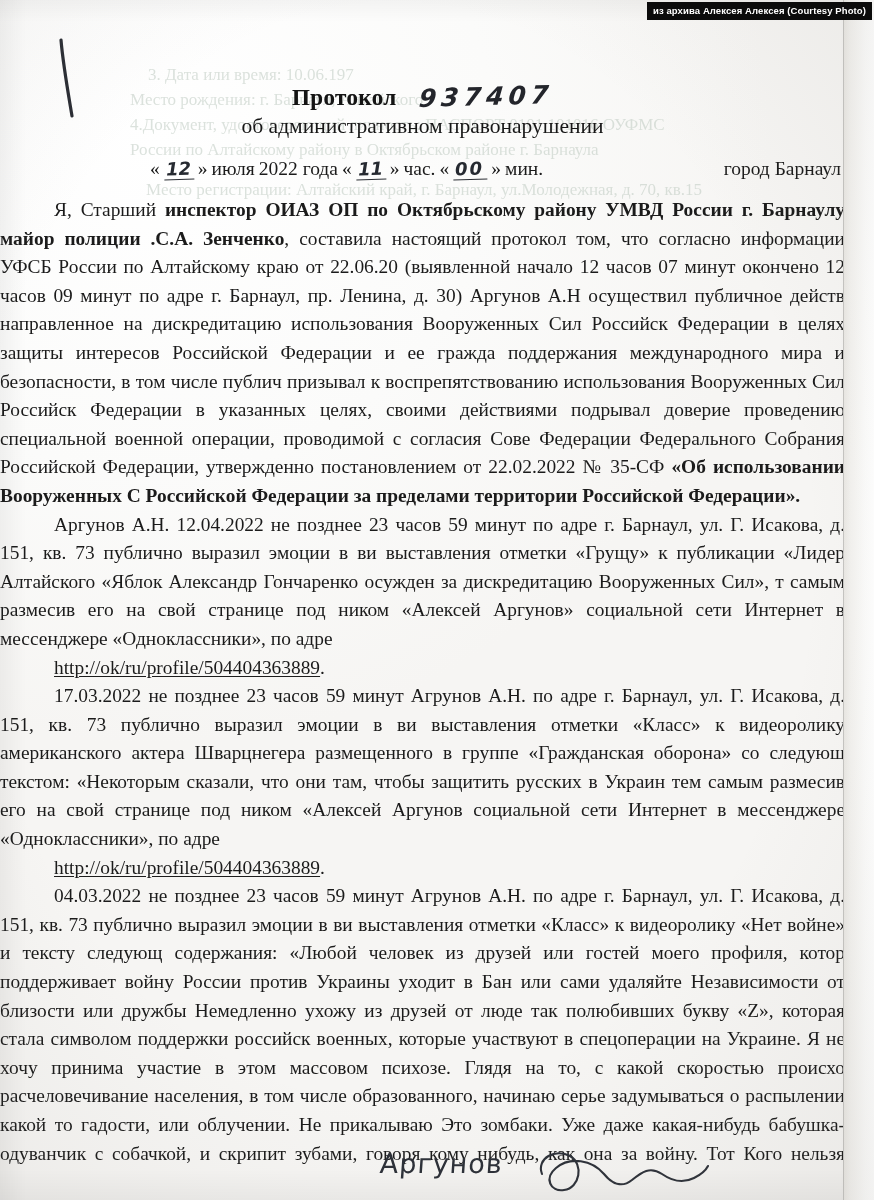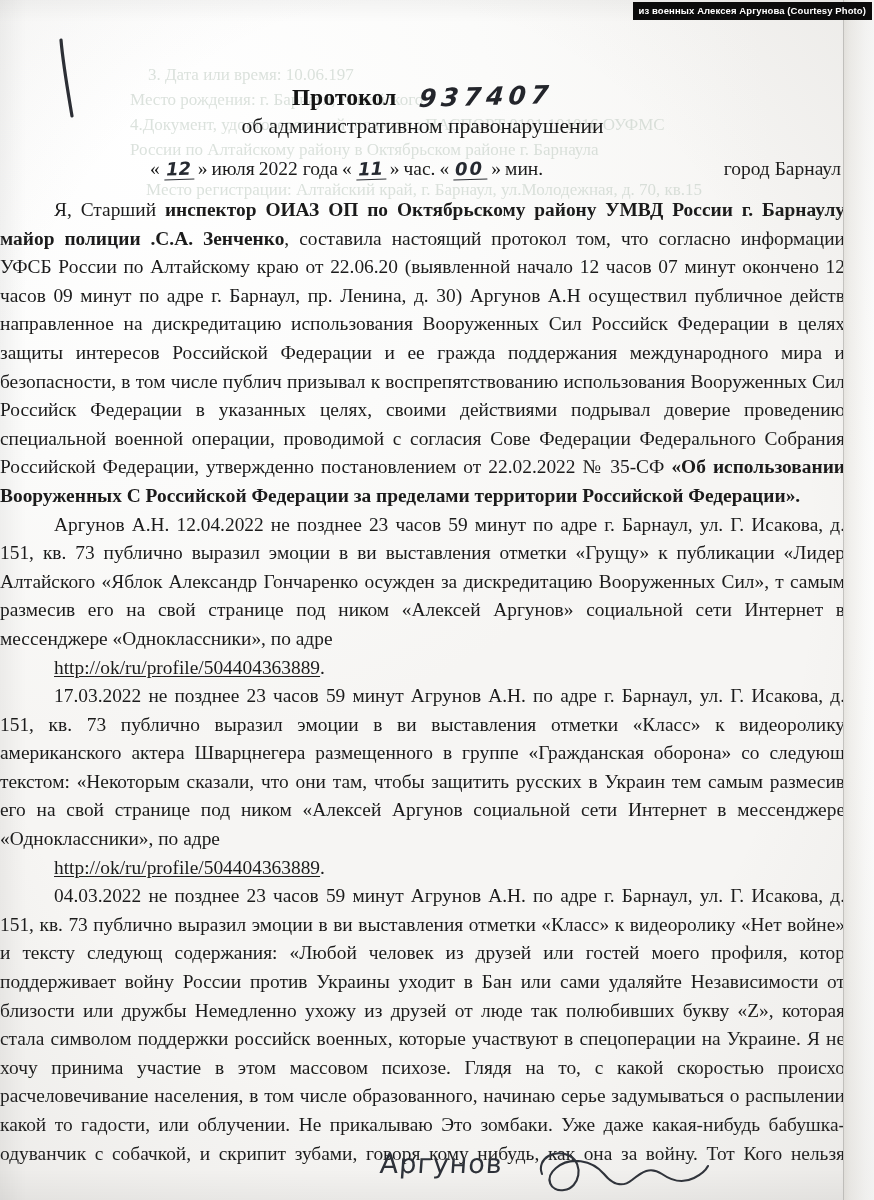--- a/index.html
+++ b/index.html
@@ -188,6 +188,6 @@
 <div id="page-edge"></div>
 <div id="vig"></div>
 
-<div id="wm">из военных Алексея Аргунова (Courtesy Photo)</div>
+<div id="wm">из архива Алексея Алексея (Courtesy Photo)</div>
 
 </body></html>

